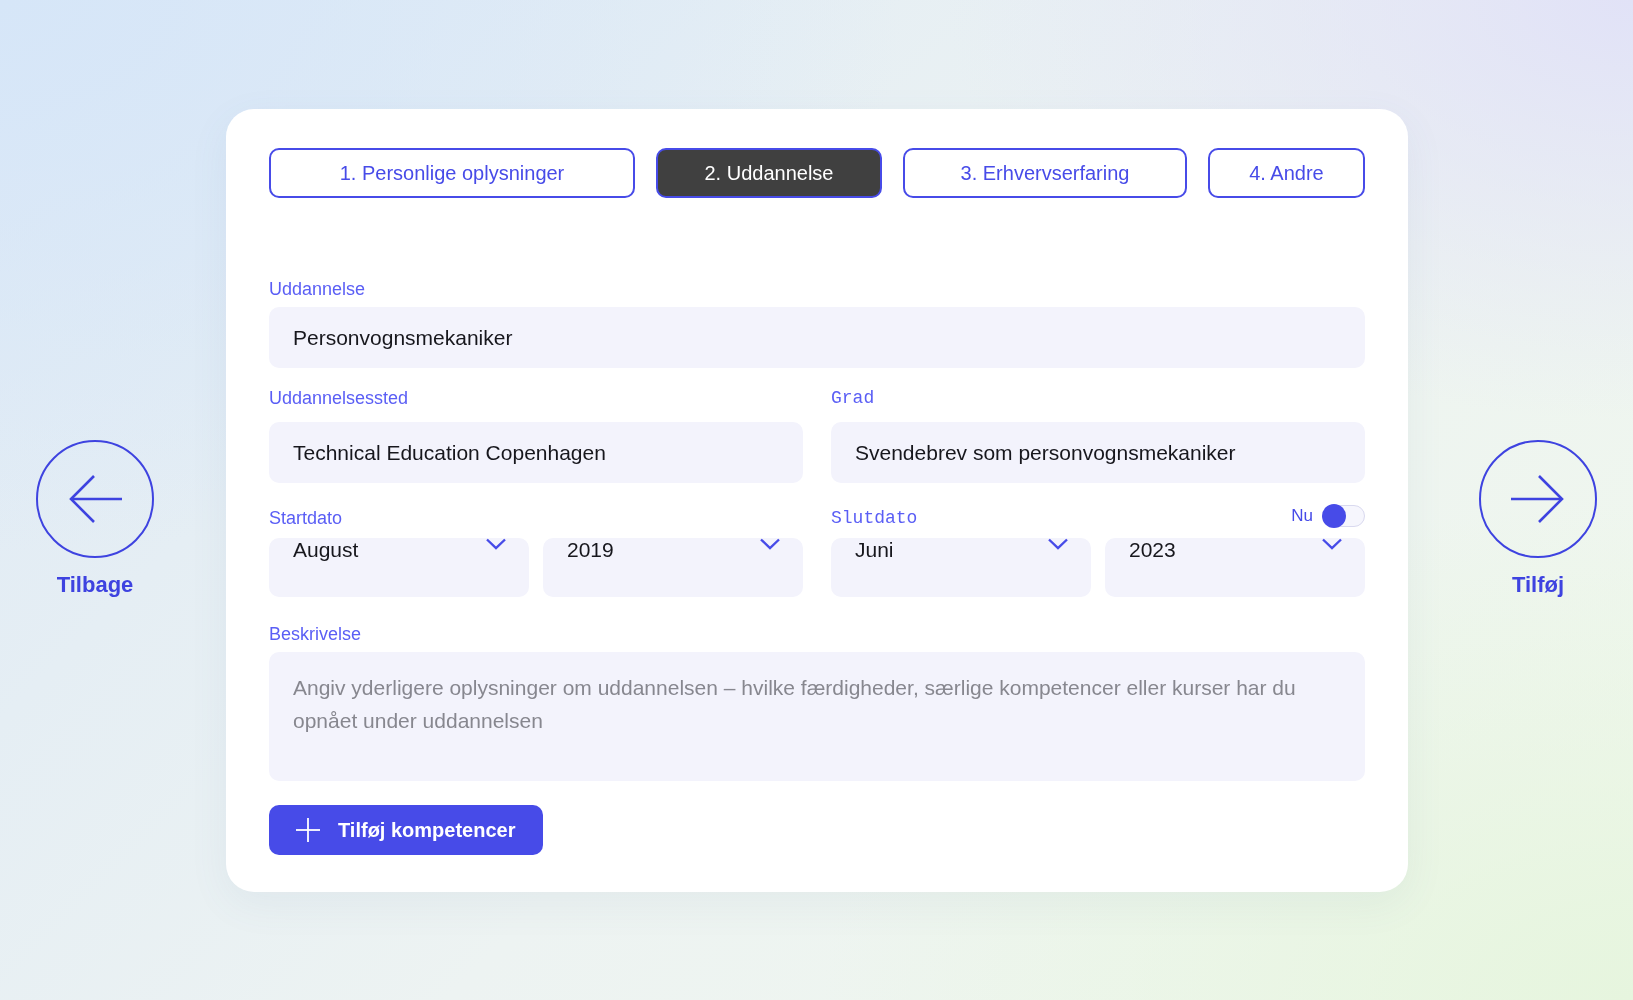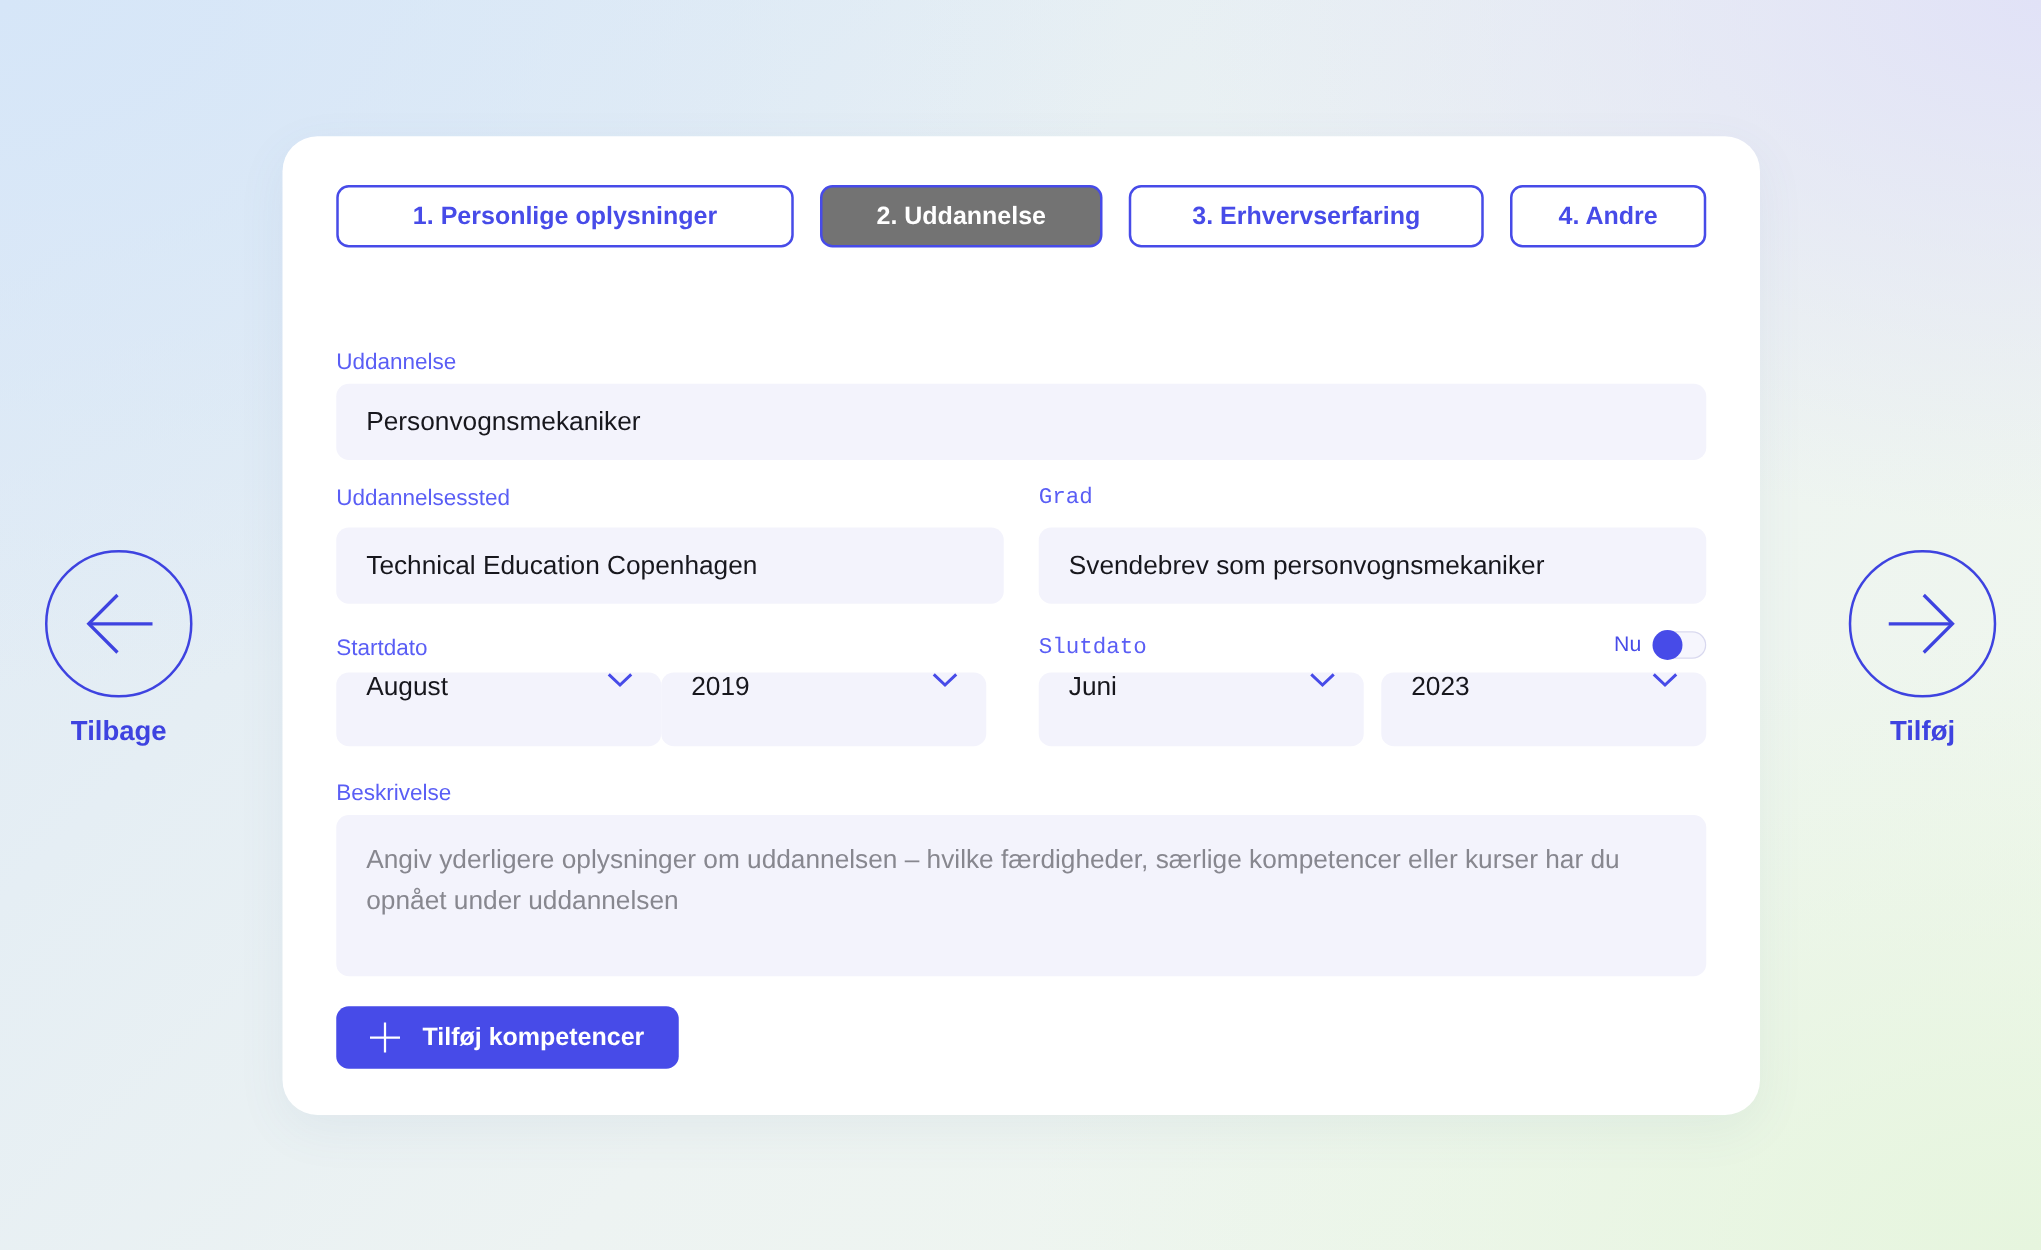--- a/index.html
+++ b/index.html
@@ -22,7 +22,7 @@
   .tabs { position:absolute; left:43px; top:39px; width:1096px; display:flex; justify-content:space-between; }
   .tab {
     height:50px; border:2px solid #474be8; border-radius:10px; background:#fff;
-    color:#474be8; font-weight:bold; font-size:20px;
+    color:#474be8; font-weight:normal; font-size:20px;
     display:flex; align-items:center; justify-content:center; cursor:pointer;
   }
   .tab.active { background:#737373; color:#ffffff; }

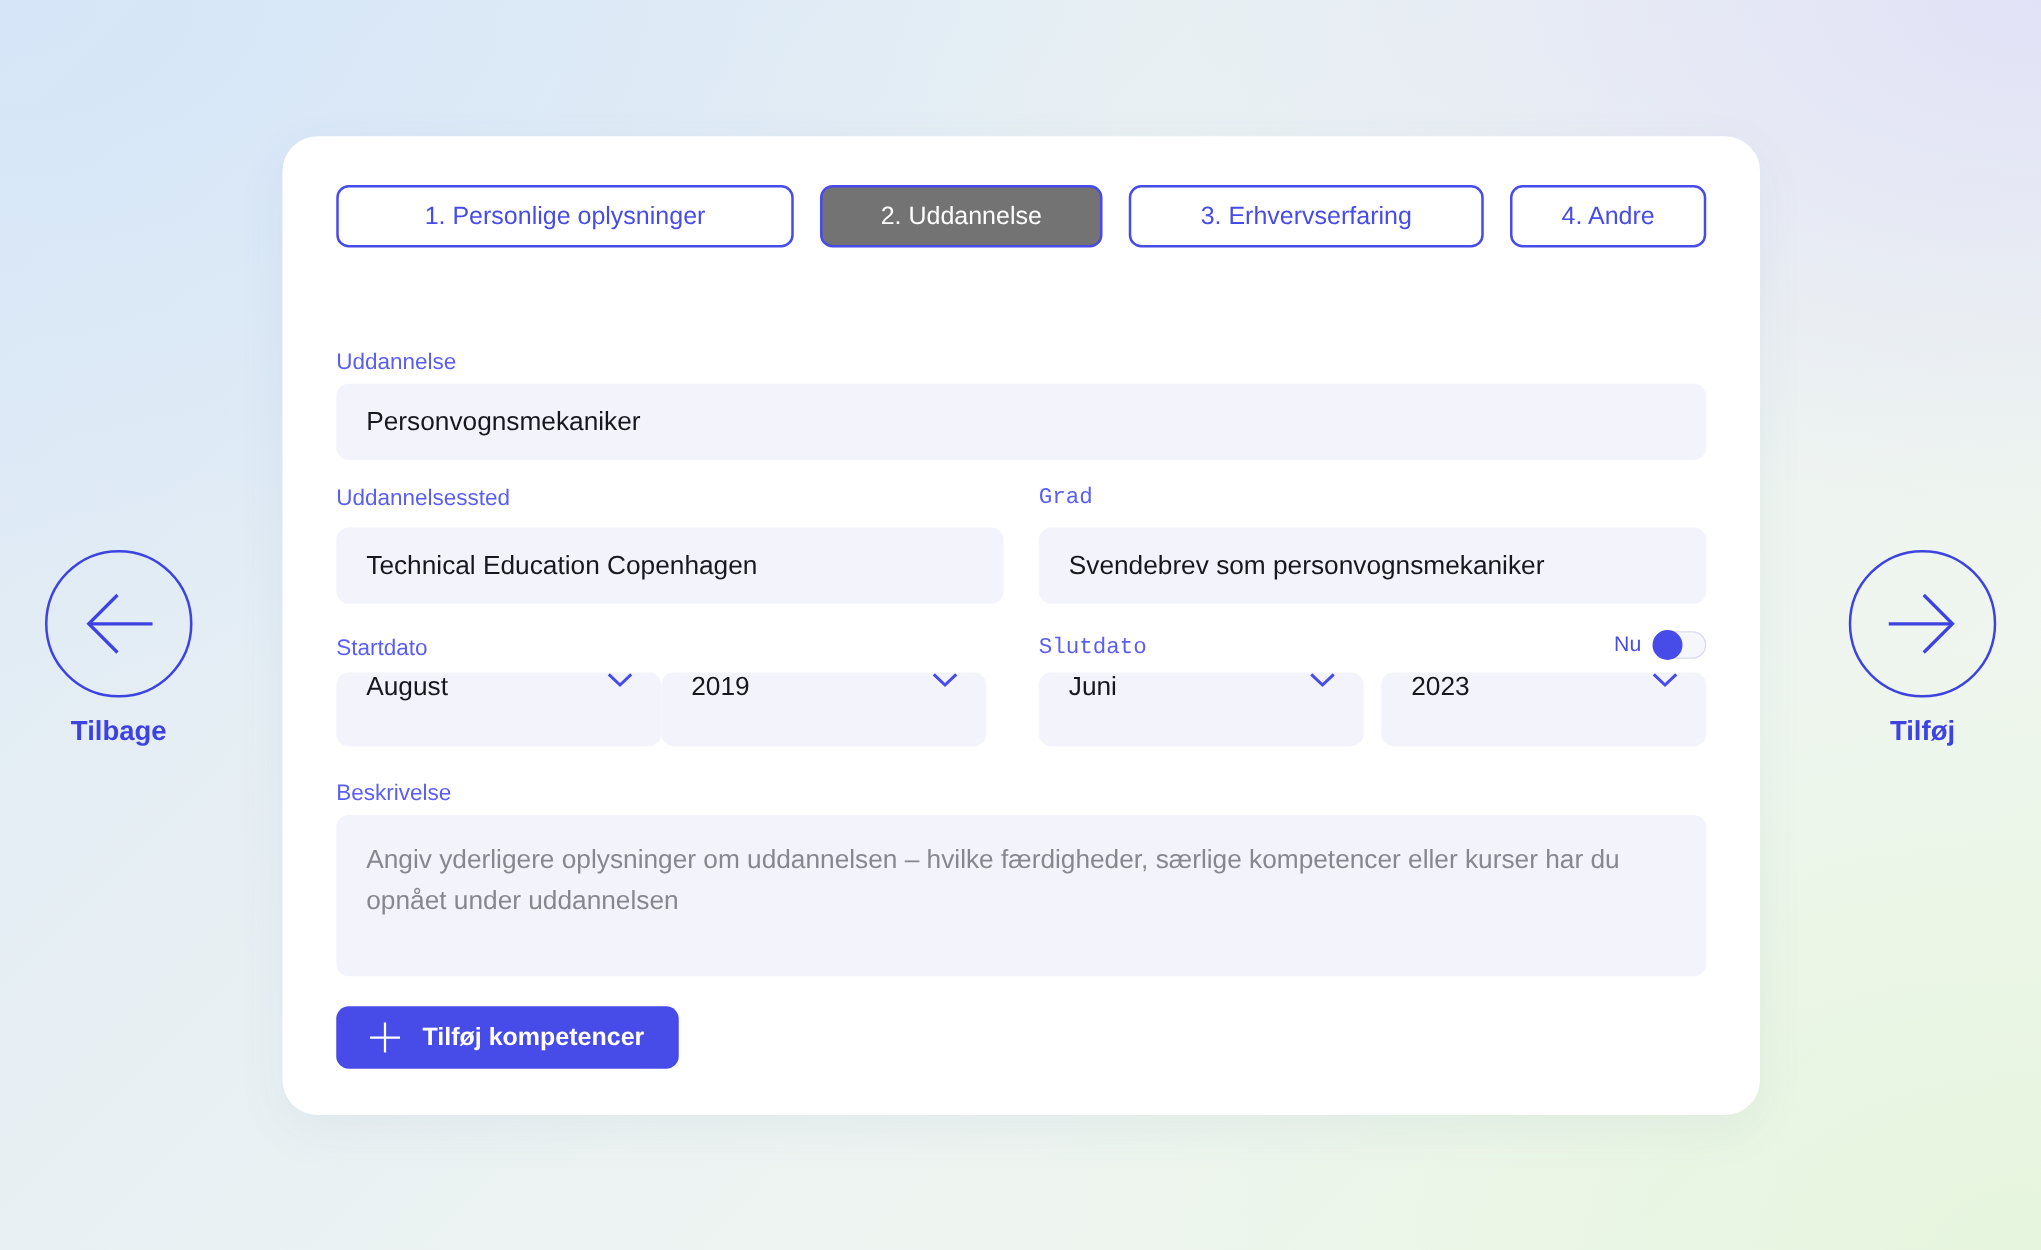--- a/index.html
+++ b/index.html
@@ -25,7 +25,7 @@
     color:#474be8; font-weight:normal; font-size:20px;
     display:flex; align-items:center; justify-content:center; cursor:pointer;
   }
-  .tab.active { background:#737373; color:#ffffff; }
+  .tab.active { background:#404040; color:#ffffff; }
   .tab-1 { width:366px; } .tab-2 { width:226px; } .tab-3 { width:284px; } .tab-4 { width:157px; }
   
   .flabel { position:absolute; left:43px; color:#5a5ef5; font-size:18px; }

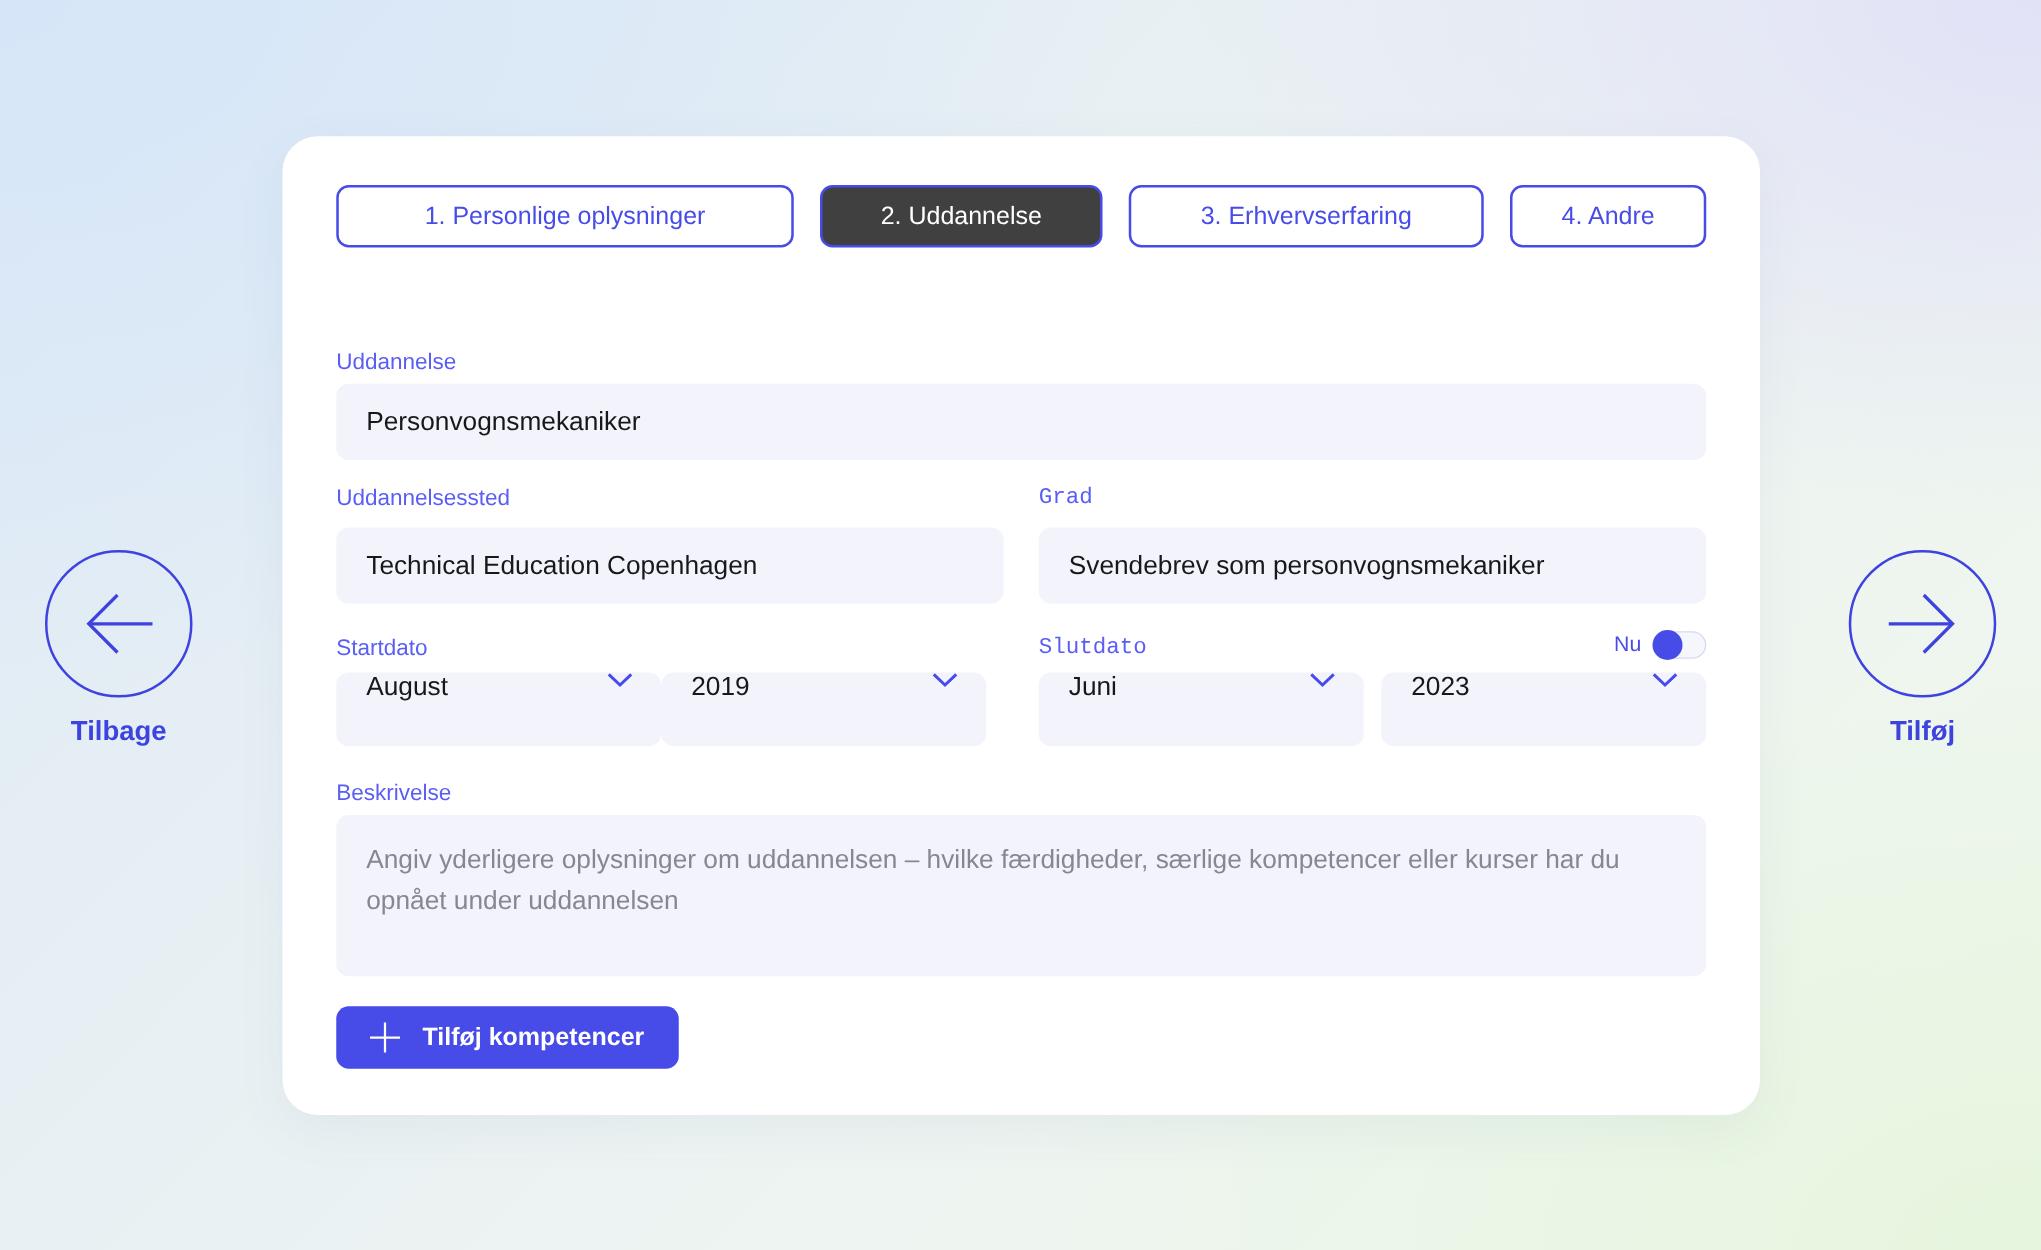--- a/index.html
+++ b/index.html
@@ -106,7 +106,7 @@
       <polyline points="2,1.5 11,10 20,1.5" fill="none" stroke="#474be8" stroke-width="2.4"></polyline>
     </svg>
   </div>
-  <div class="selectbox" style="left:303px; top:429px;gap:11px;">
+  <div class="selectbox" style="left:317px; top:429px;gap:11px;">
     <span>2019</span>
     <svg class="chev" width="22" height="12" viewBox="0 0 22 12">
       <polyline points="2,1.5 11,10 20,1.5" fill="none" stroke="#474be8" stroke-width="2.4"></polyline>

